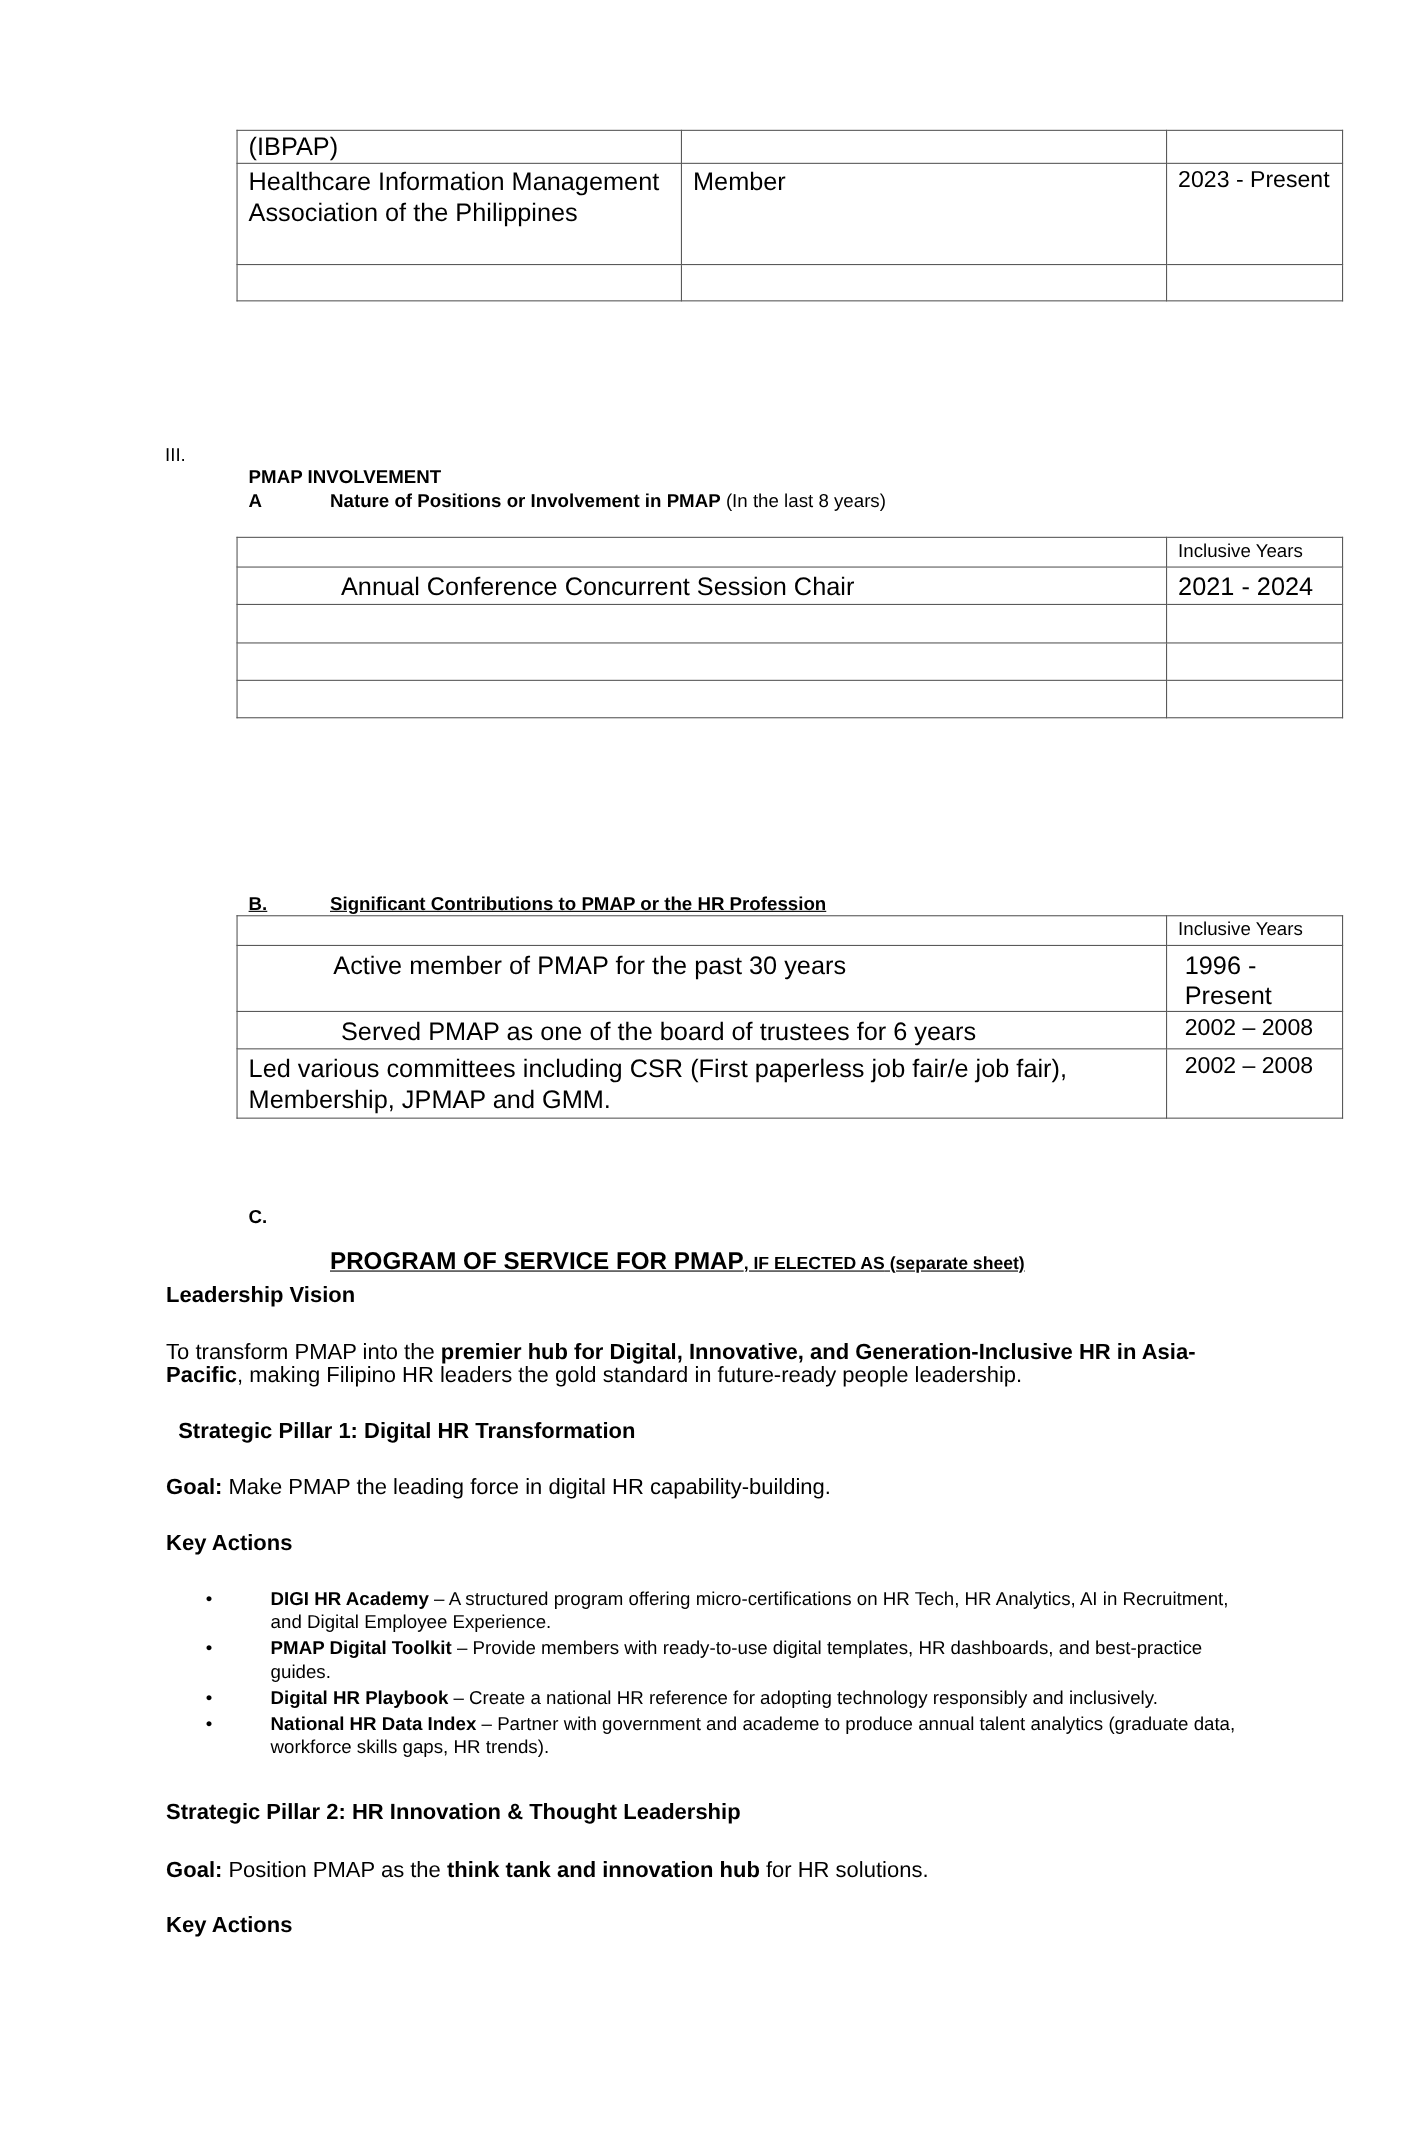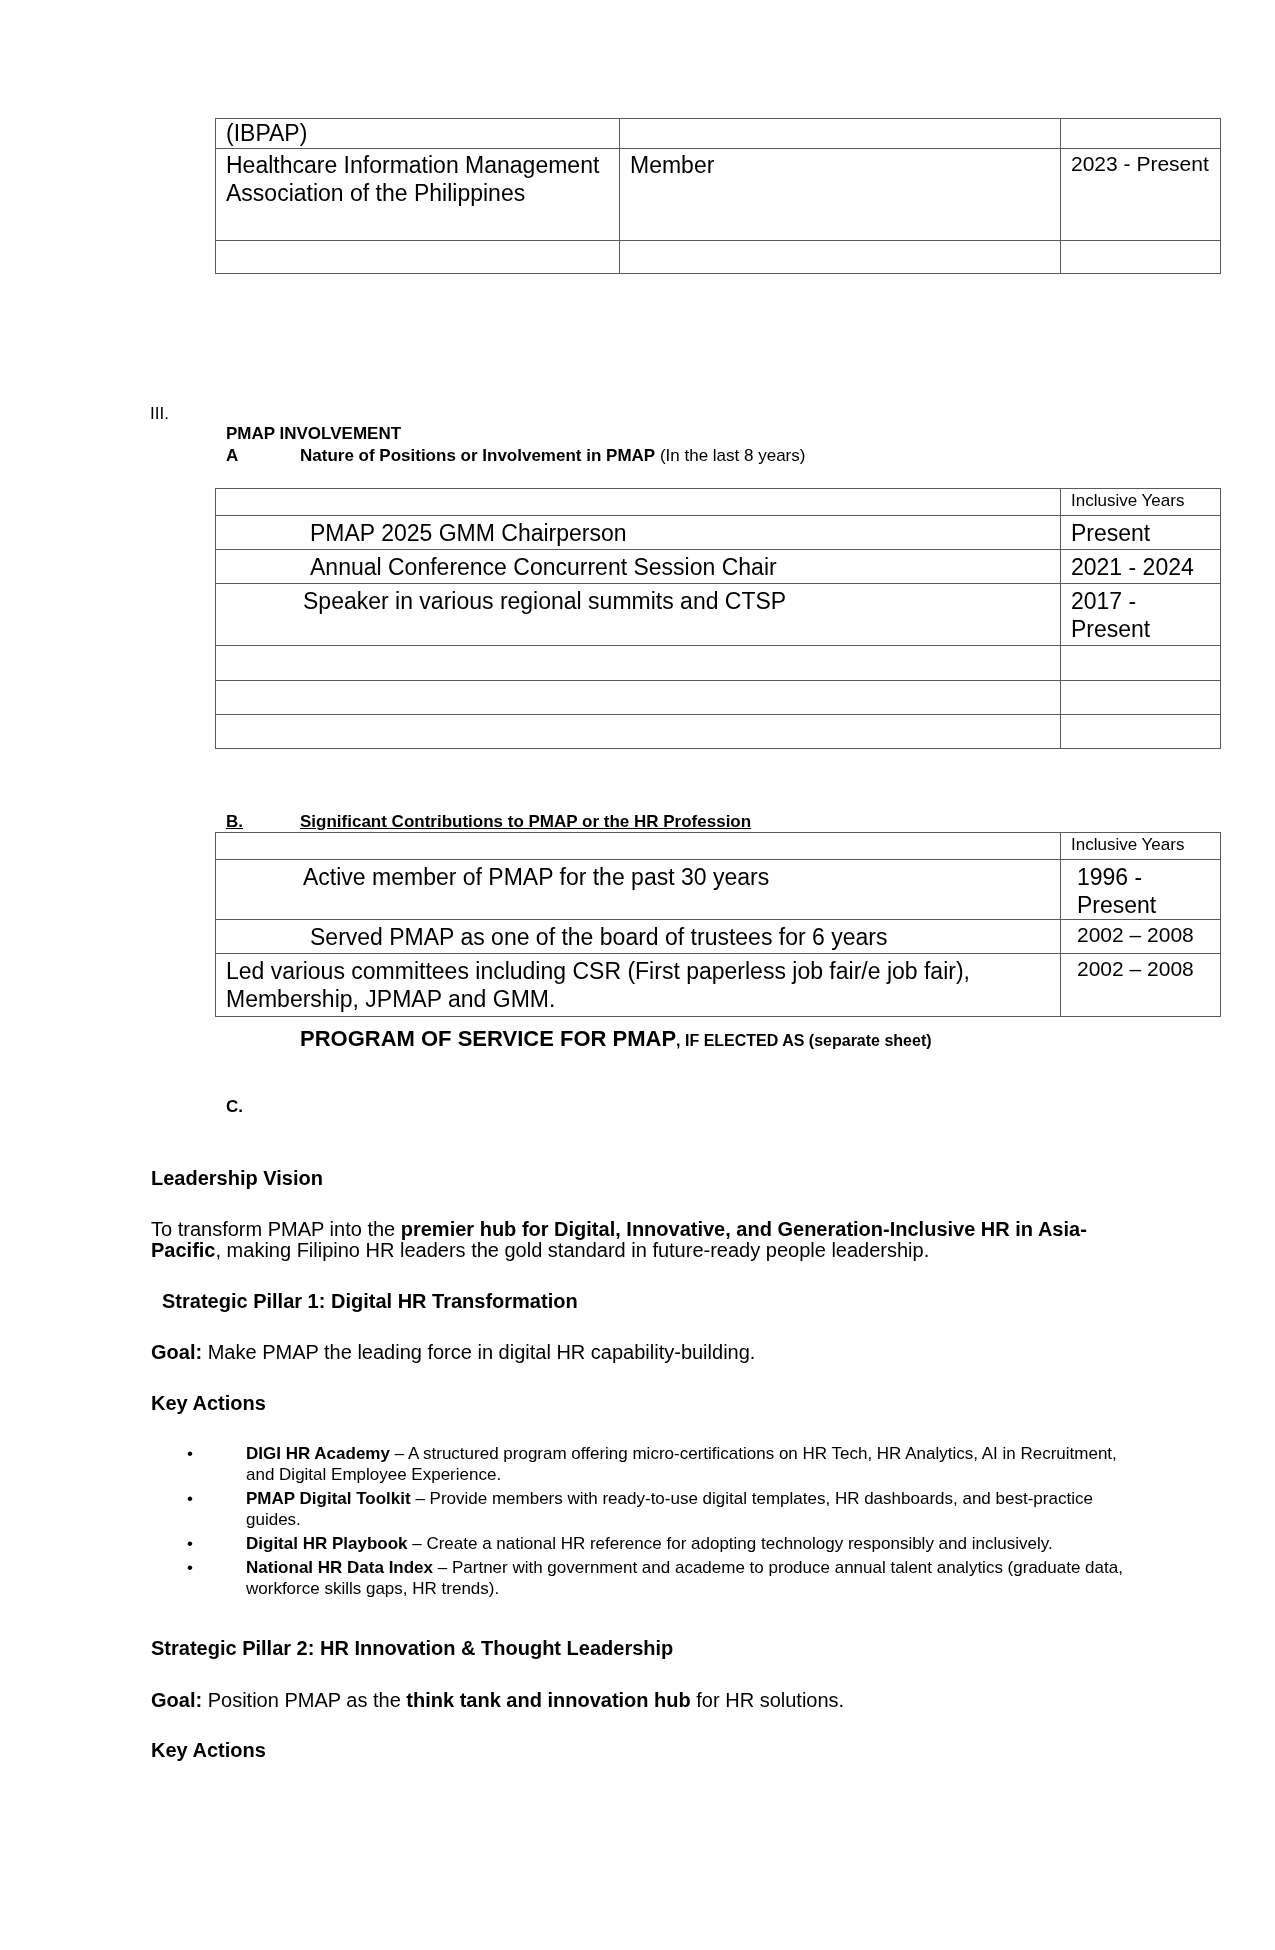--- a/index.html
+++ b/index.html
@@ -64,10 +64,6 @@
       <tr style="height:27px">
     <td></td>
     <td class="hdr">Inclusive Years</td>
-  </tr>
-  <tr style="height:34px">
-    <td style="padding-left:94px; padding-top:3px">PMAP 2025 GMM Chairperson</td>
-    <td style="padding-top:3px">Present</td>
   </tr>
   <tr style="height:34px">
     <td style="padding-left:94px; padding-top:3px">Annual Conference Concurrent Session Chair</td>

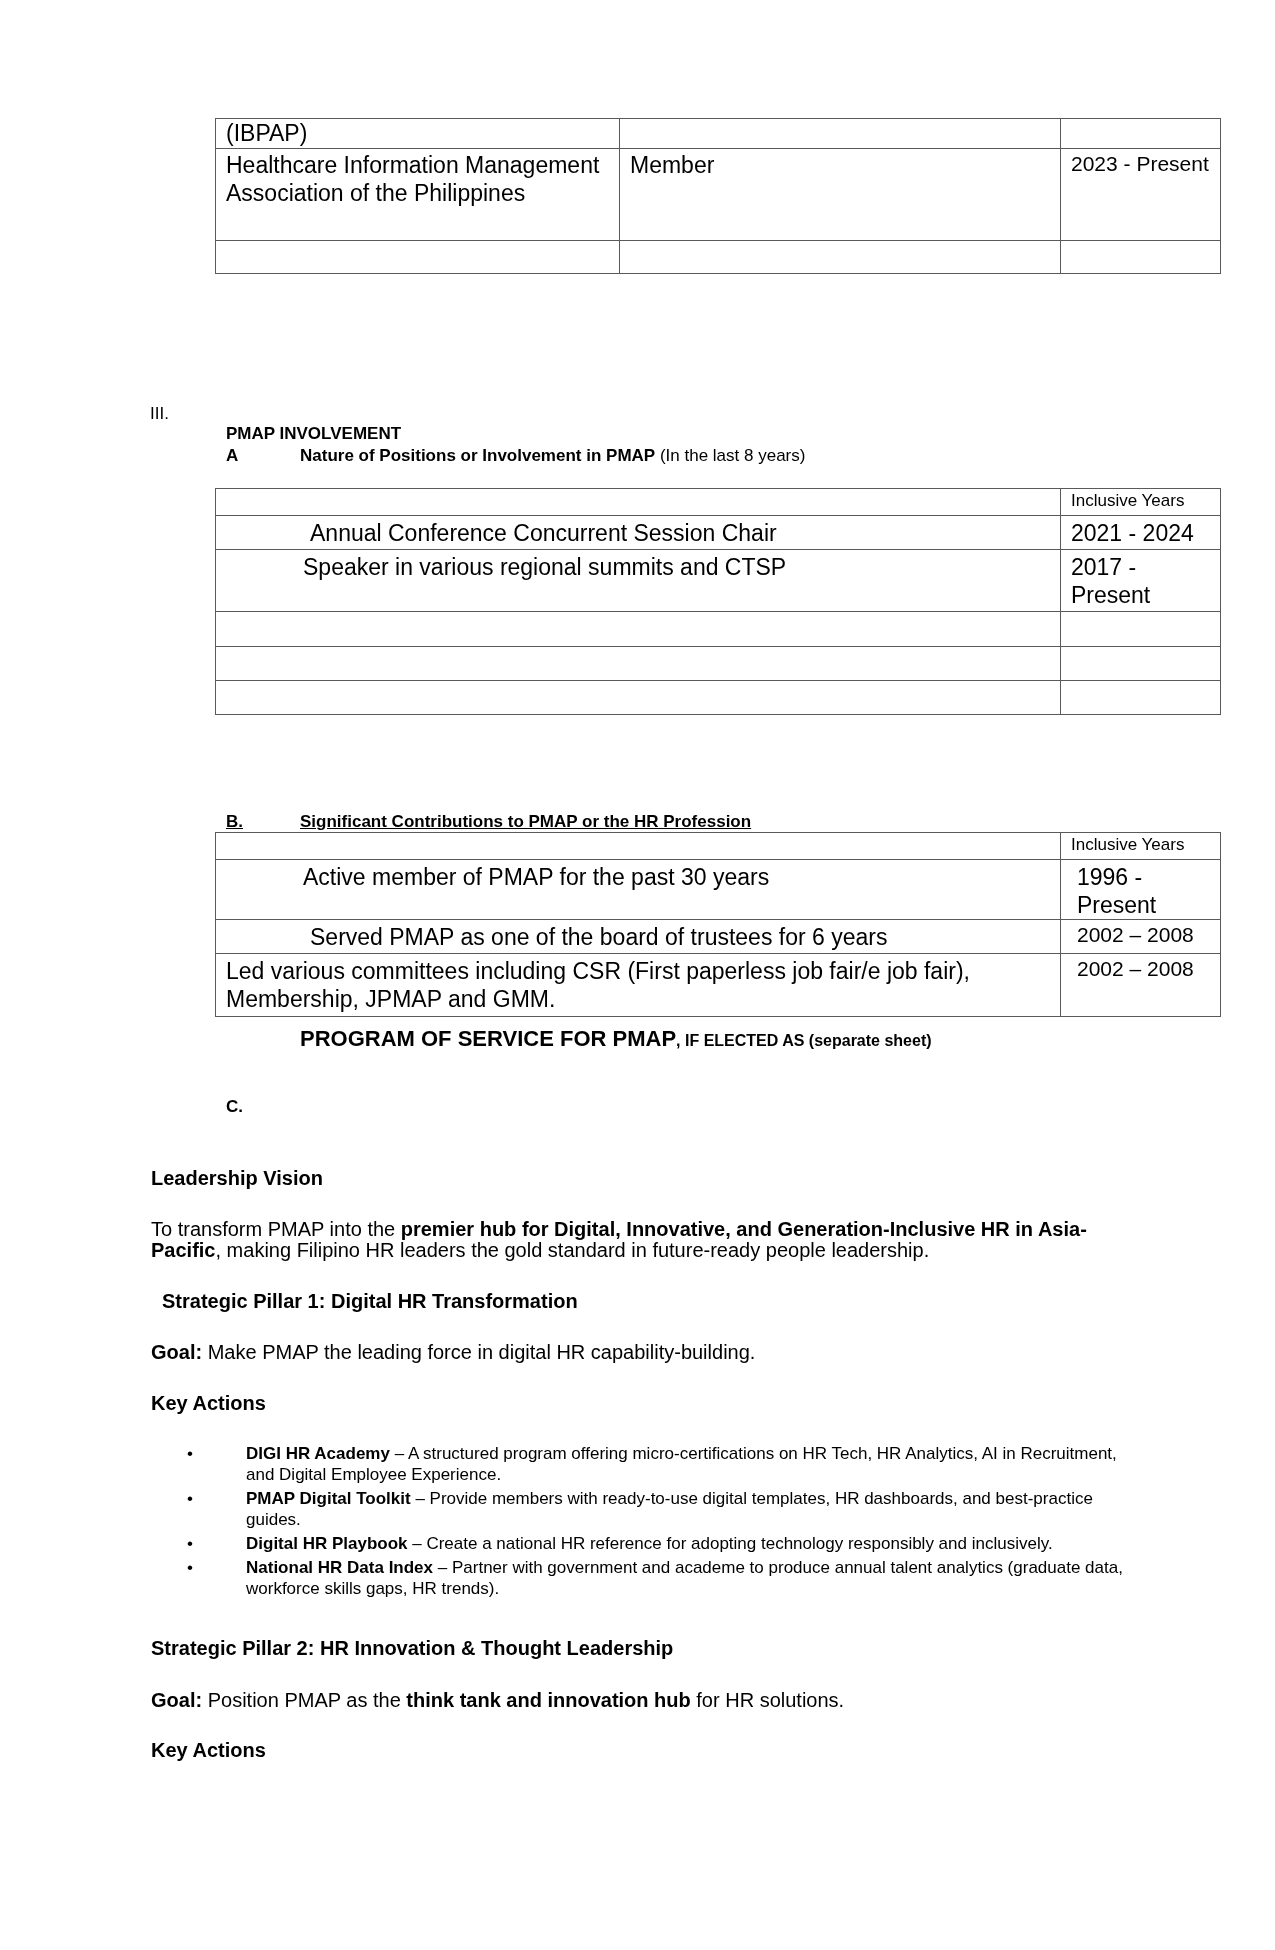--- a/index.html
+++ b/index.html
@@ -68,10 +68,6 @@
   <tr style="height:34px">
     <td style="padding-left:94px; padding-top:3px">Annual Conference Concurrent Session Chair</td>
     <td style="padding-top:3px; padding-right:2px">2021 - 2024</td>
-  </tr>
-  <tr style="height:62px">
-    <td style="padding-left:87px; padding-top:3px">Speaker in various regional summits and CTSP</td>
-    <td style="padding-top:3px">2017 - Present</td>
   </tr>
   <tr style="height:35px">
     <td></td>

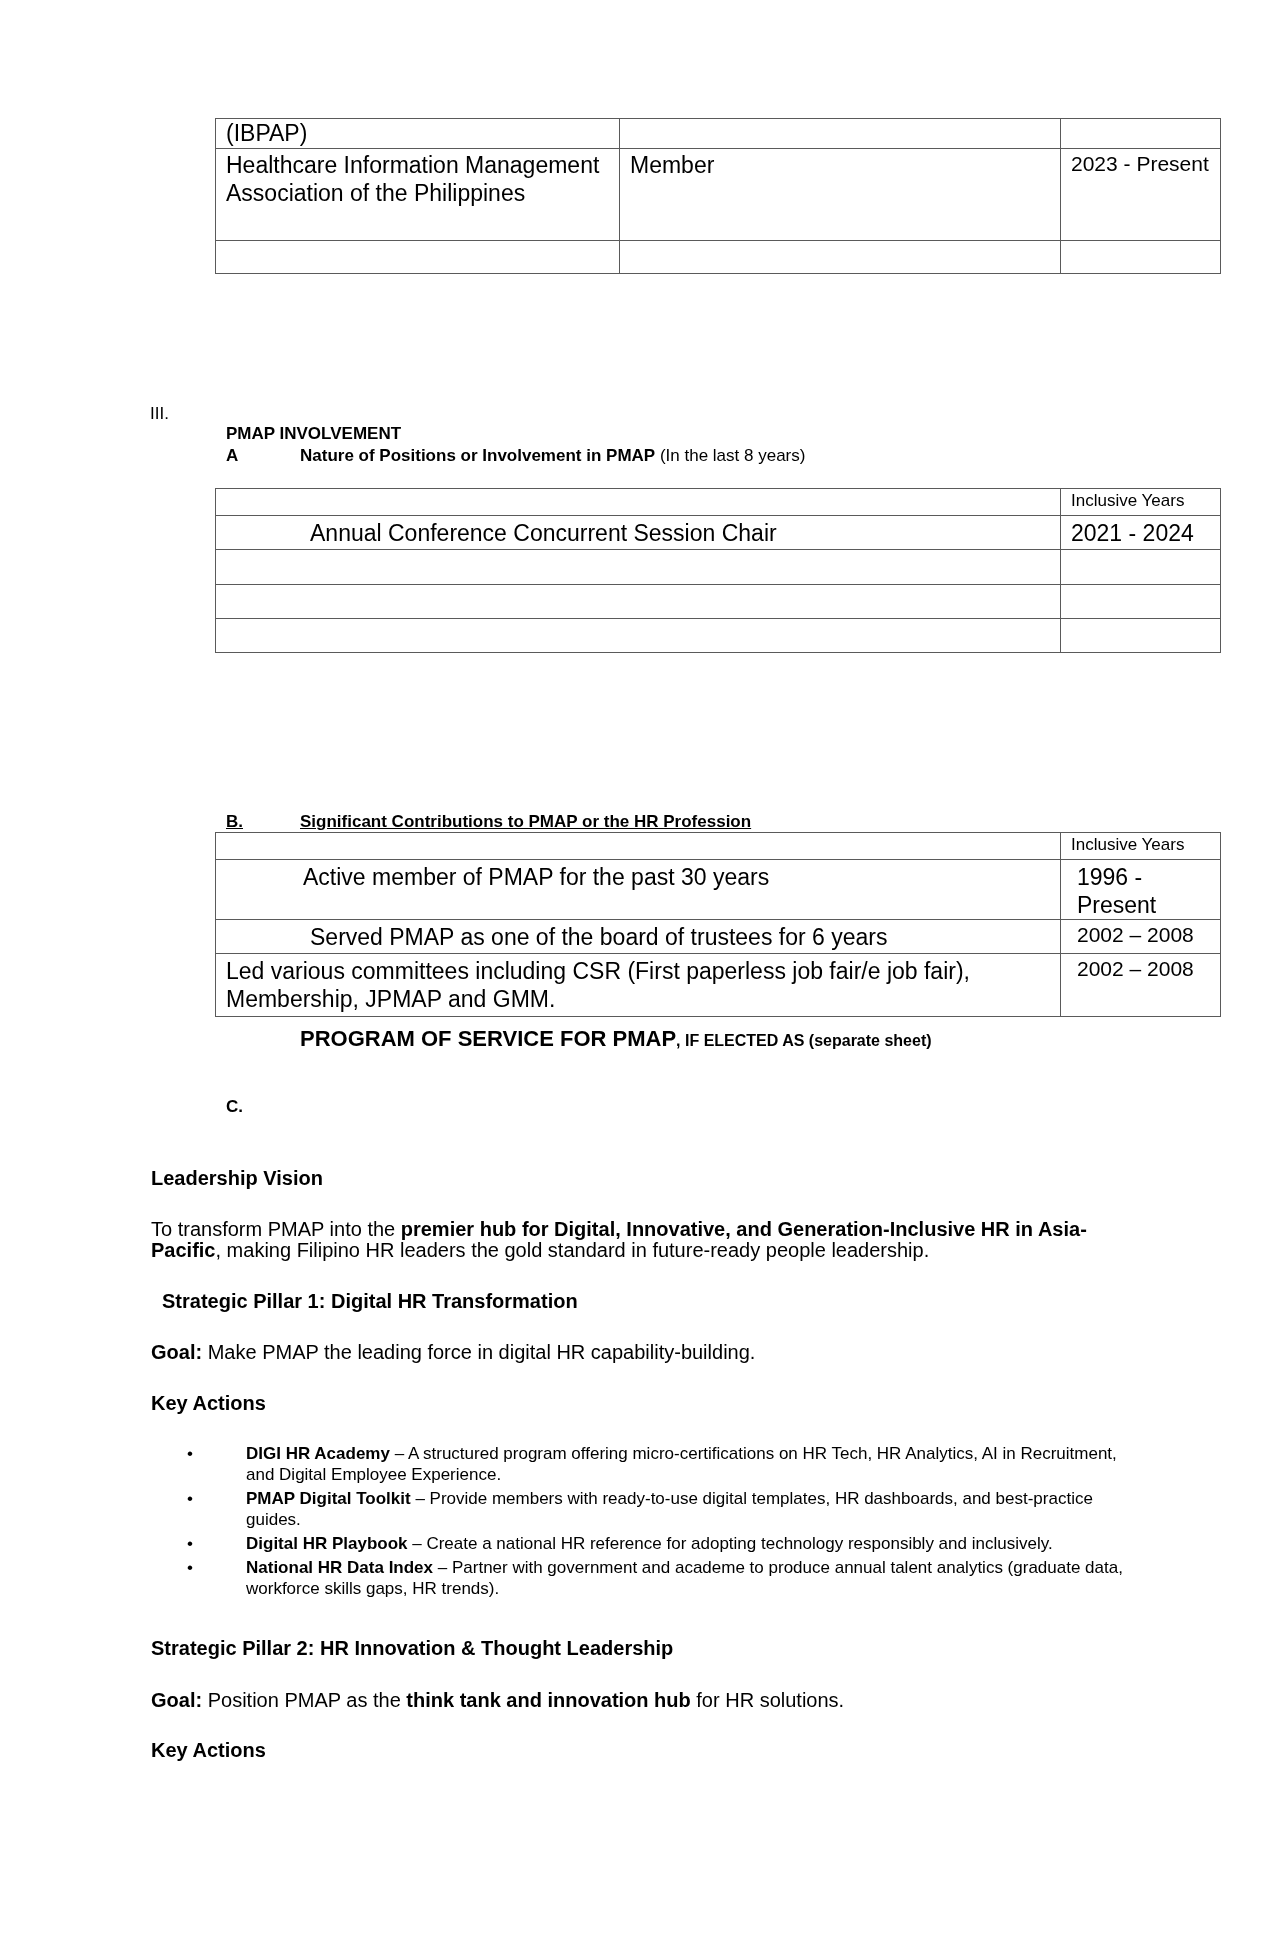--- a/index.html
+++ b/index.html
@@ -113,7 +113,7 @@
   </table>
 
 <div class="abs b" style="left:226px; top:1097px; font-size:17px;">C.</div>
-<div class="abs" style="left:300px; top:1026px;">
+<div class="abs" style="left:300px; top:1134px;text-decoration:underline;">
   <span class="b" style="font-size:22px">PROGRAM OF SERVICE FOR PMAP</span><span class="b" style="font-size:16px">, IF ELECTED AS</span><span class="b" style="font-size:16px"> (separate sheet)</span>
 </div>
 

